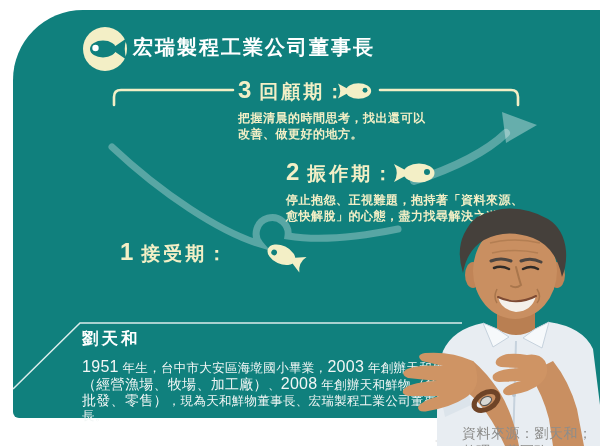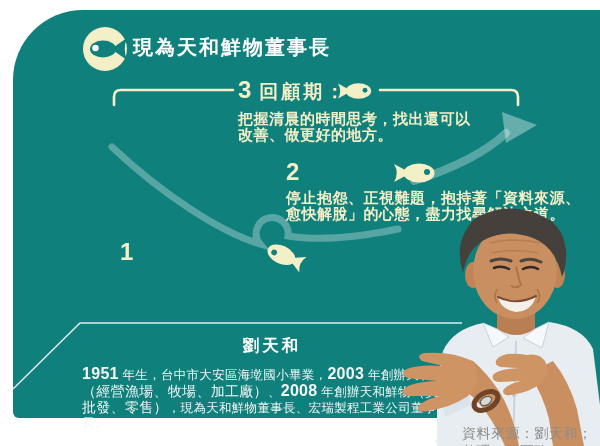--- a/index.html
+++ b/index.html
@@ -78,7 +78,7 @@
     <circle cx="13.5" cy="22" r="3.2" fill="#ffffff"></circle>
   </svg>
 
-  <h1 class="title">現為天和鮮物董事長</h1>
+  <h1 class="title">宏瑞製程工業公司董事長</h1>
 
   <div class="stage" id="stage-3">
     <div class="stage-head">

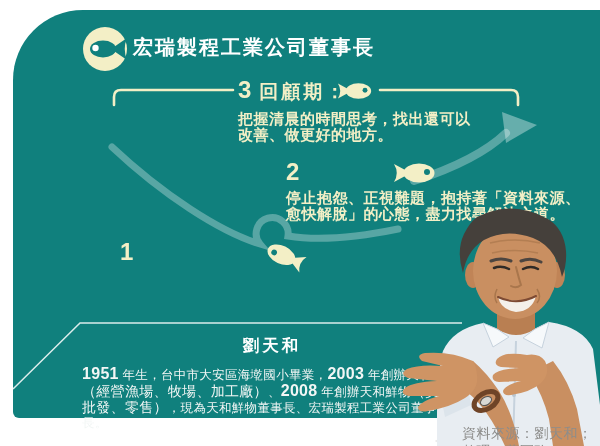--- a/index.html
+++ b/index.html
@@ -22,7 +22,7 @@
   .stage-num{font-size:24px;font-weight:700;line-height:1;}
   .stage-name{font-size:19px;font-weight:700;letter-spacing:3px;}
   .stage-desc{
-    margin:6px 0 0 0;font-size:15px;font-weight:600;line-height:15.5px;
+    margin:6px 0 0 0;font-size:12px;font-weight:600;line-height:15.5px;
     letter-spacing:0.5px;white-space:pre-line;color:#f3efc6;
   }
   #stage-3{left:238px;top:78px;}

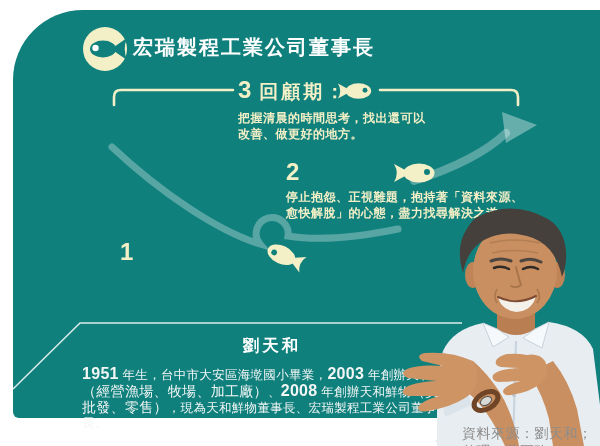--- a/index.html
+++ b/index.html
@@ -92,6 +92,7 @@
   <div class="stage" id="stage-2">
     <div class="stage-head">
       <span class="stage-num">2</span>
+      <span class="stage-name">振作期：</span>
     </div>
     <p class="stage-desc">停止抱怨、正視難題，抱持著「資料來源、
 愈快解脫」的心態，盡力找尋解決之道。</p>

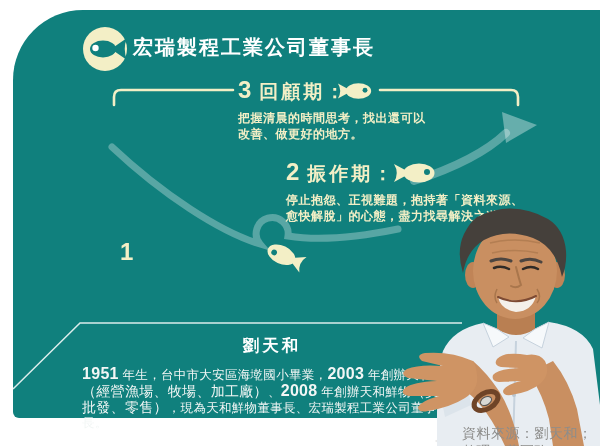--- a/index.html
+++ b/index.html
@@ -101,6 +101,7 @@
   <div class="stage" id="stage-1">
     <div class="stage-head">
       <span class="stage-num">1</span>
+      <span class="stage-name">接受期：</span>
     </div>
   </div>
 

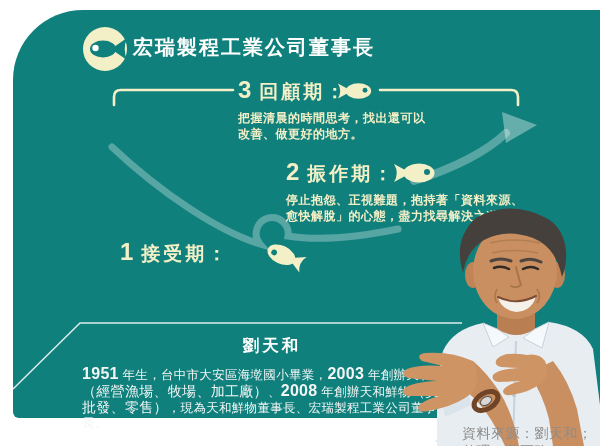--- a/index.html
+++ b/index.html
@@ -30,7 +30,7 @@
   #stage-1{left:120px;top:240px;}
   #stage-1 .stage-desc{margin-left:-2px;}
   .profile{position:absolute;left:82px;top:328px;width:380px;color:#f2f6f5;}
-  .profile-name{margin:7px;font-size:16.5px;font-weight:700;letter-spacing:3px;color:#ffffff;text-align:center;}
+  .profile-name{margin:0;font-size:16.5px;font-weight:700;letter-spacing:3px;color:#ffffff;}
   .profile-bio{margin:9px 0 0 0;font-size:12.5px;line-height:15px;letter-spacing:0.3px;}
   .seg-num{font-size:16px;font-weight:700;}
   .seg-small{font-size:14px;}

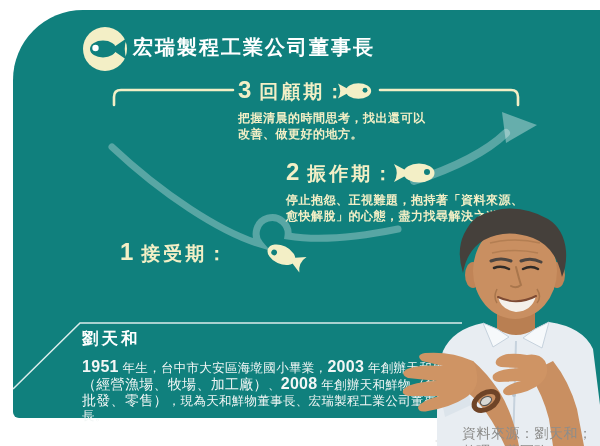--- a/index.html
+++ b/index.html
@@ -32,7 +32,7 @@
   .profile{position:absolute;left:82px;top:328px;width:380px;color:#f2f6f5;}
   .profile-name{margin:0;font-size:16.5px;font-weight:700;letter-spacing:3px;color:#ffffff;}
   .profile-bio{margin:9px 0 0 0;font-size:12.5px;line-height:15px;letter-spacing:0.3px;}
-  .seg-num{font-size:16px;font-weight:700;}
+  .seg-num{font-size:16px;font-weight:400;}
   .seg-small{font-size:14px;}
   .portrait{position:absolute;left:385px;top:205px;width:215px;height:241px;}
   .credit{

